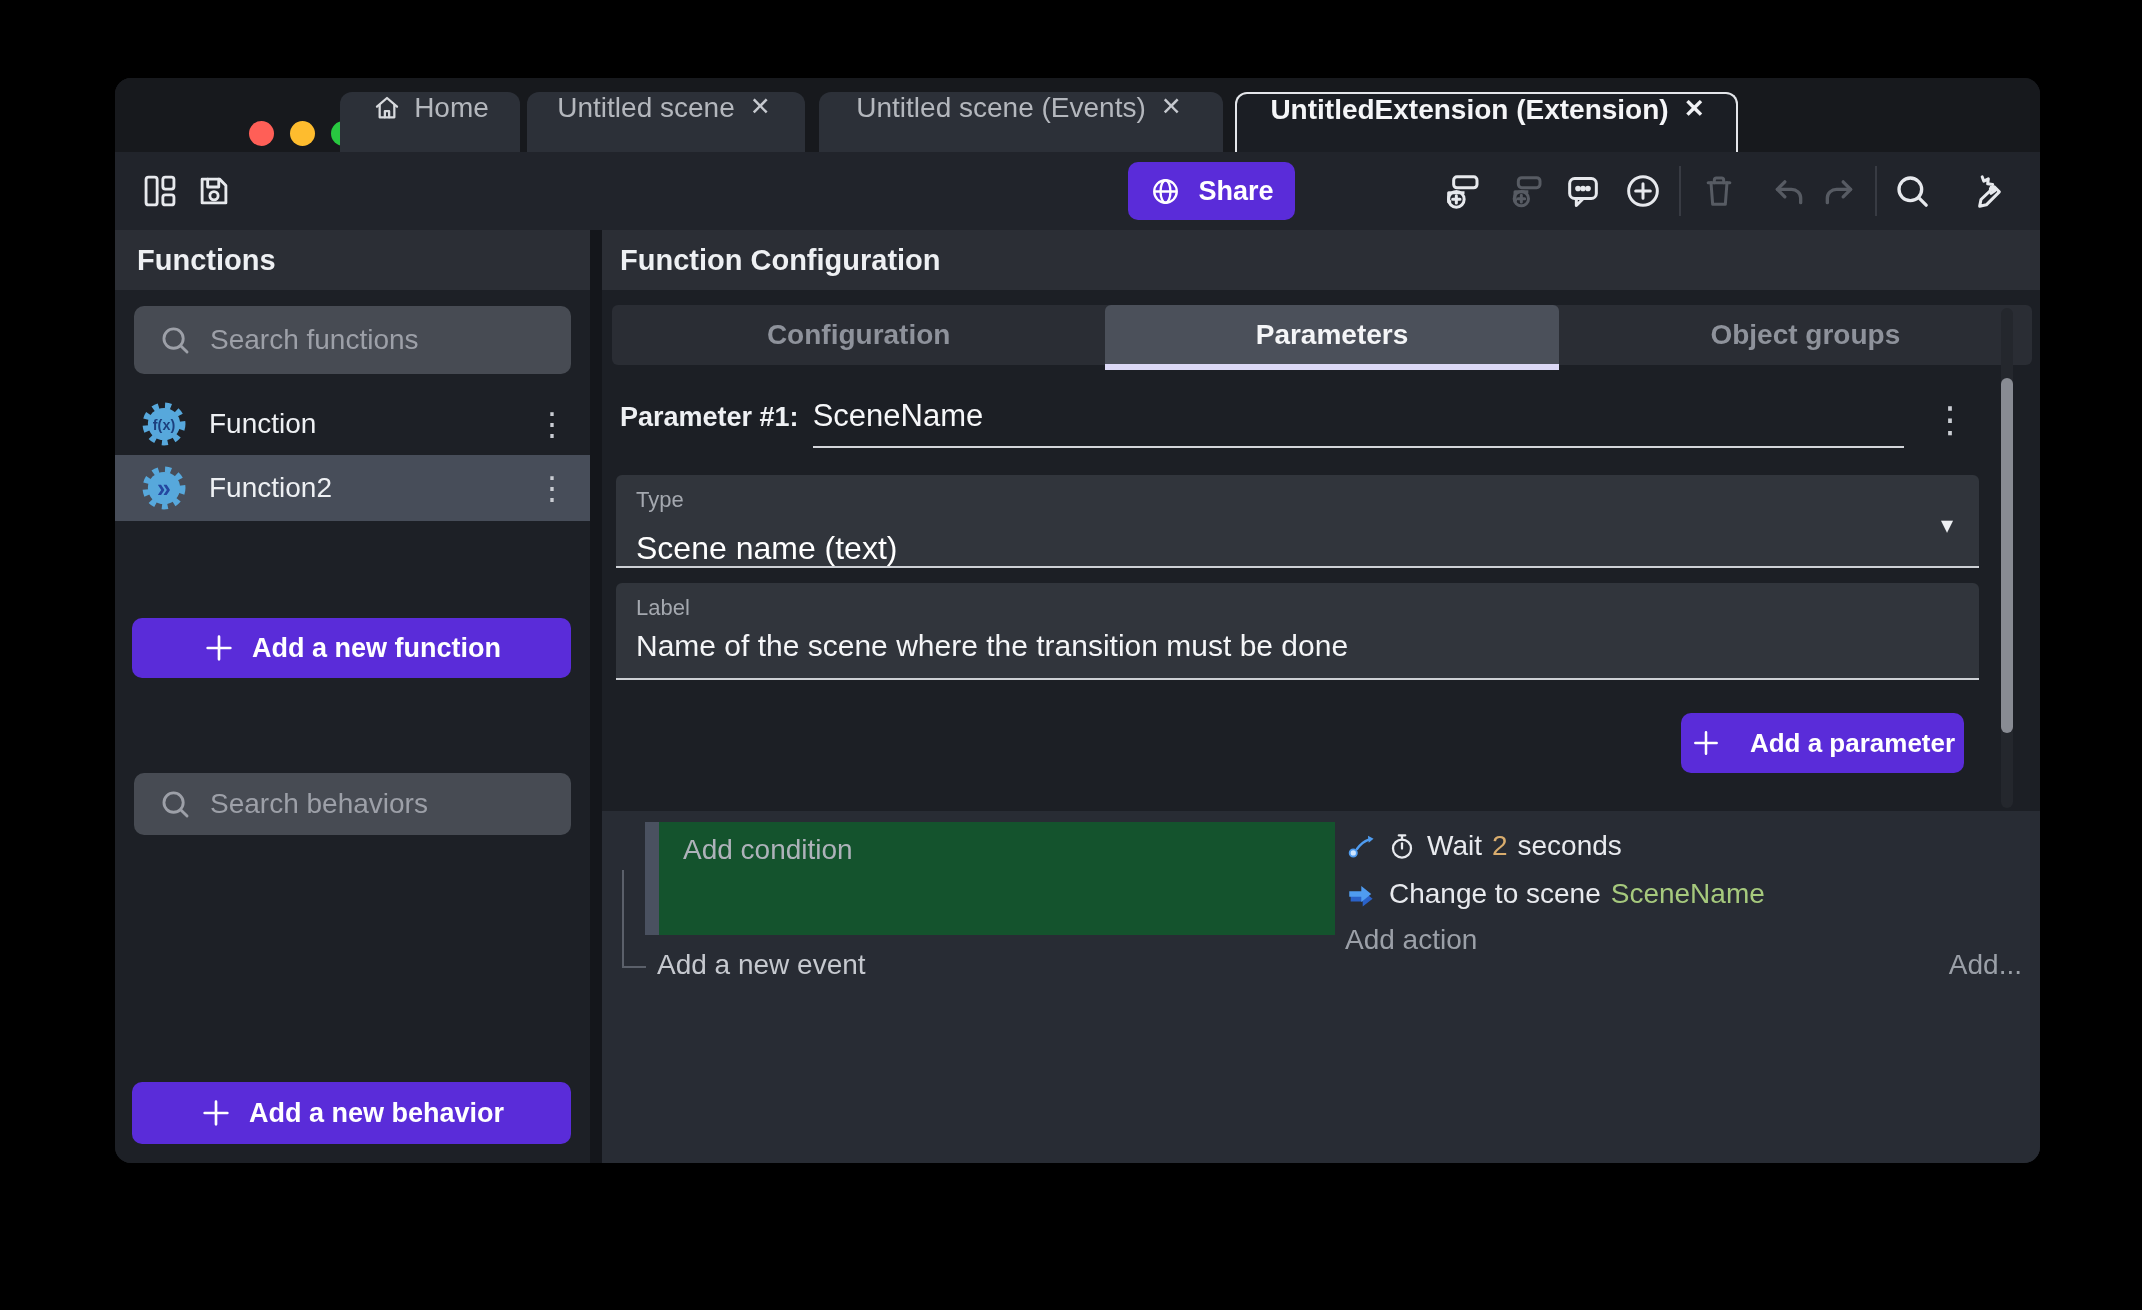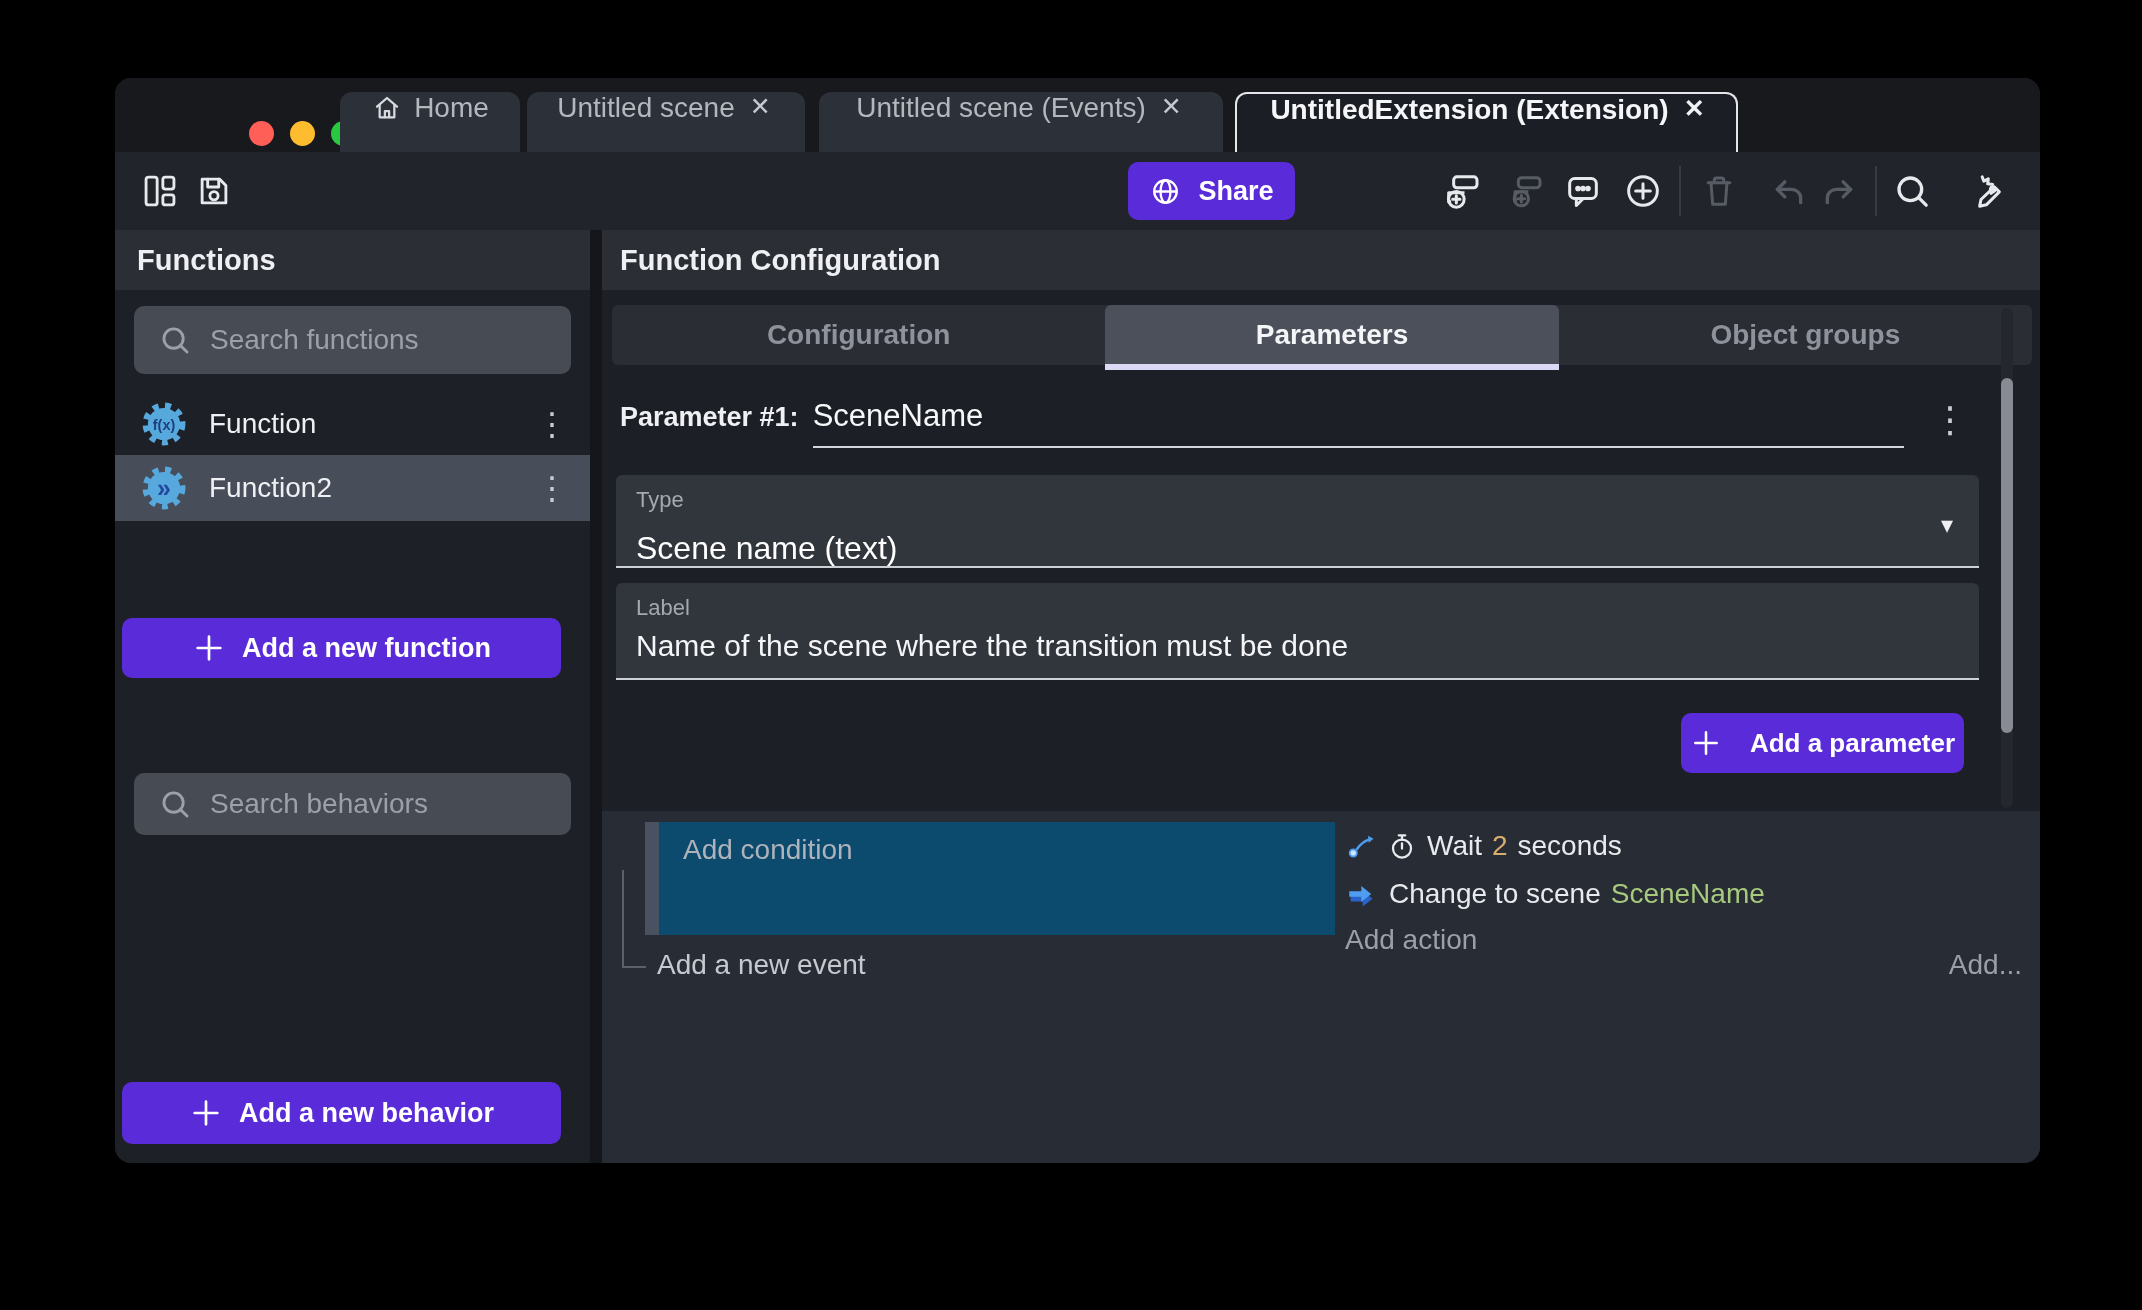--- a/index.html
+++ b/index.html
@@ -47,7 +47,7 @@
   .fn-row { position:absolute; left:0; width:475px; height:62px; display:flex; align-items:center; gap:22px; padding-left:26px; color:#eef0f3; font-size:28px; }
   .fn-row.selected { background:#474d59; }
   .kebab { position:absolute; right:22px; color:#c9ccd2; font-size:32px; line-height:1; }
-  .btn-side { position:absolute; left:7px; width:439px; height:60px; font-size:27px; }
+  .btn-side { position:absolute; left:17px; width:439px; height:60px; font-size:27px; }
 
   
   .main { position:absolute; left:487px; top:152px; width:1438px; height:933px; background:#1c1f25; }

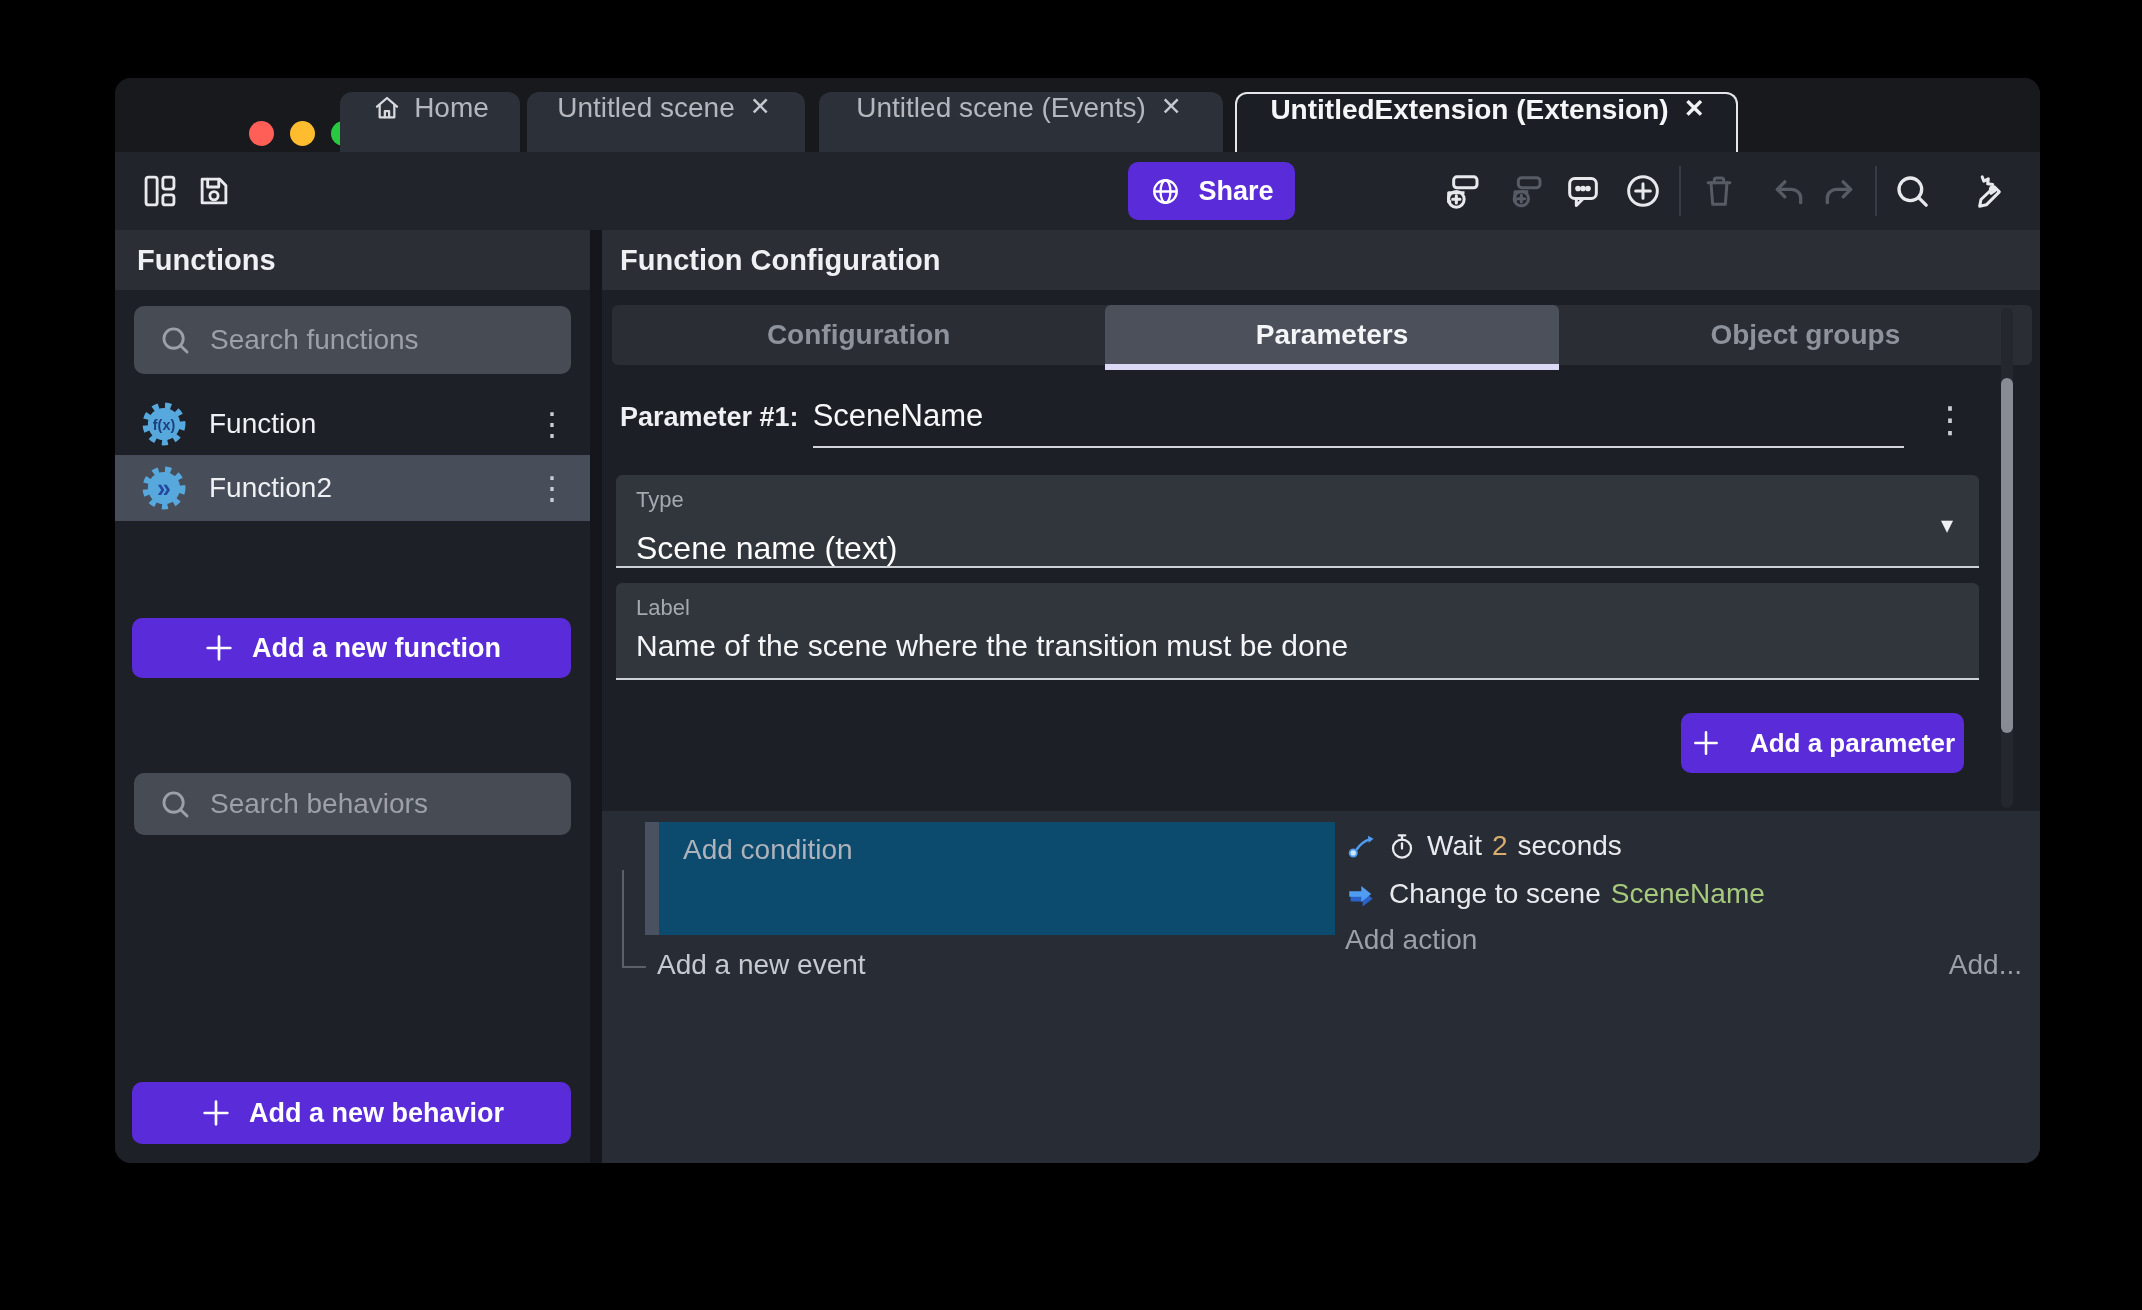--- a/index.html
+++ b/index.html
@@ -76,7 +76,7 @@
   .bracket { position:absolute; left:20px; top:59px; width:24px; height:98px;
     border-left:2px solid #5b606a; border-bottom:2px solid #5b606a; }
   .cond-strip { position:absolute; left:43px; top:11px; width:14px; height:113px; background:#4a5160; }
-  .cond-box { position:absolute; left:57px; top:11px; width:676px; height:113px; background:#0c4a6e; }
+  .cond-box { position:absolute; left:57px; top:11px; width:676px; height:113px; background:#14532d; }
   .cond-box .hint { font-size:28px; color:#aeb2ba; padding:12px 0 0 24px; }
   .actions { position:absolute; left:743px; top:11px; width:680px; }
   .act-row { display:flex; align-items:center; gap:10px; height:48px; font-size:28px; color:#e8eaee; }

